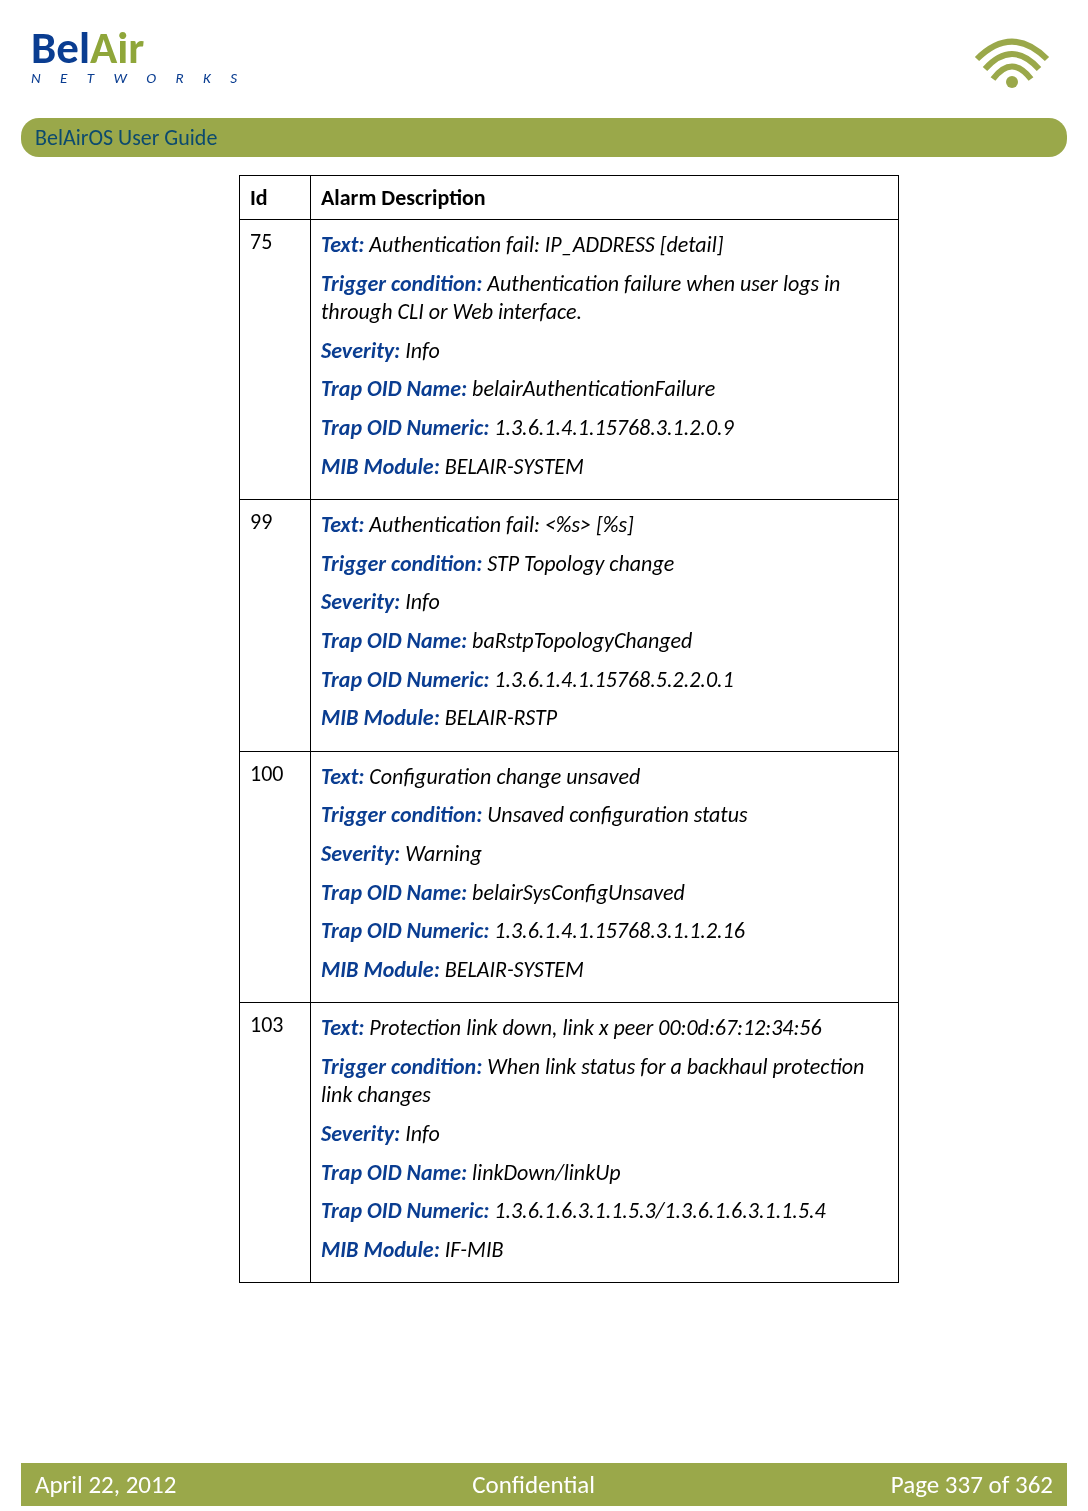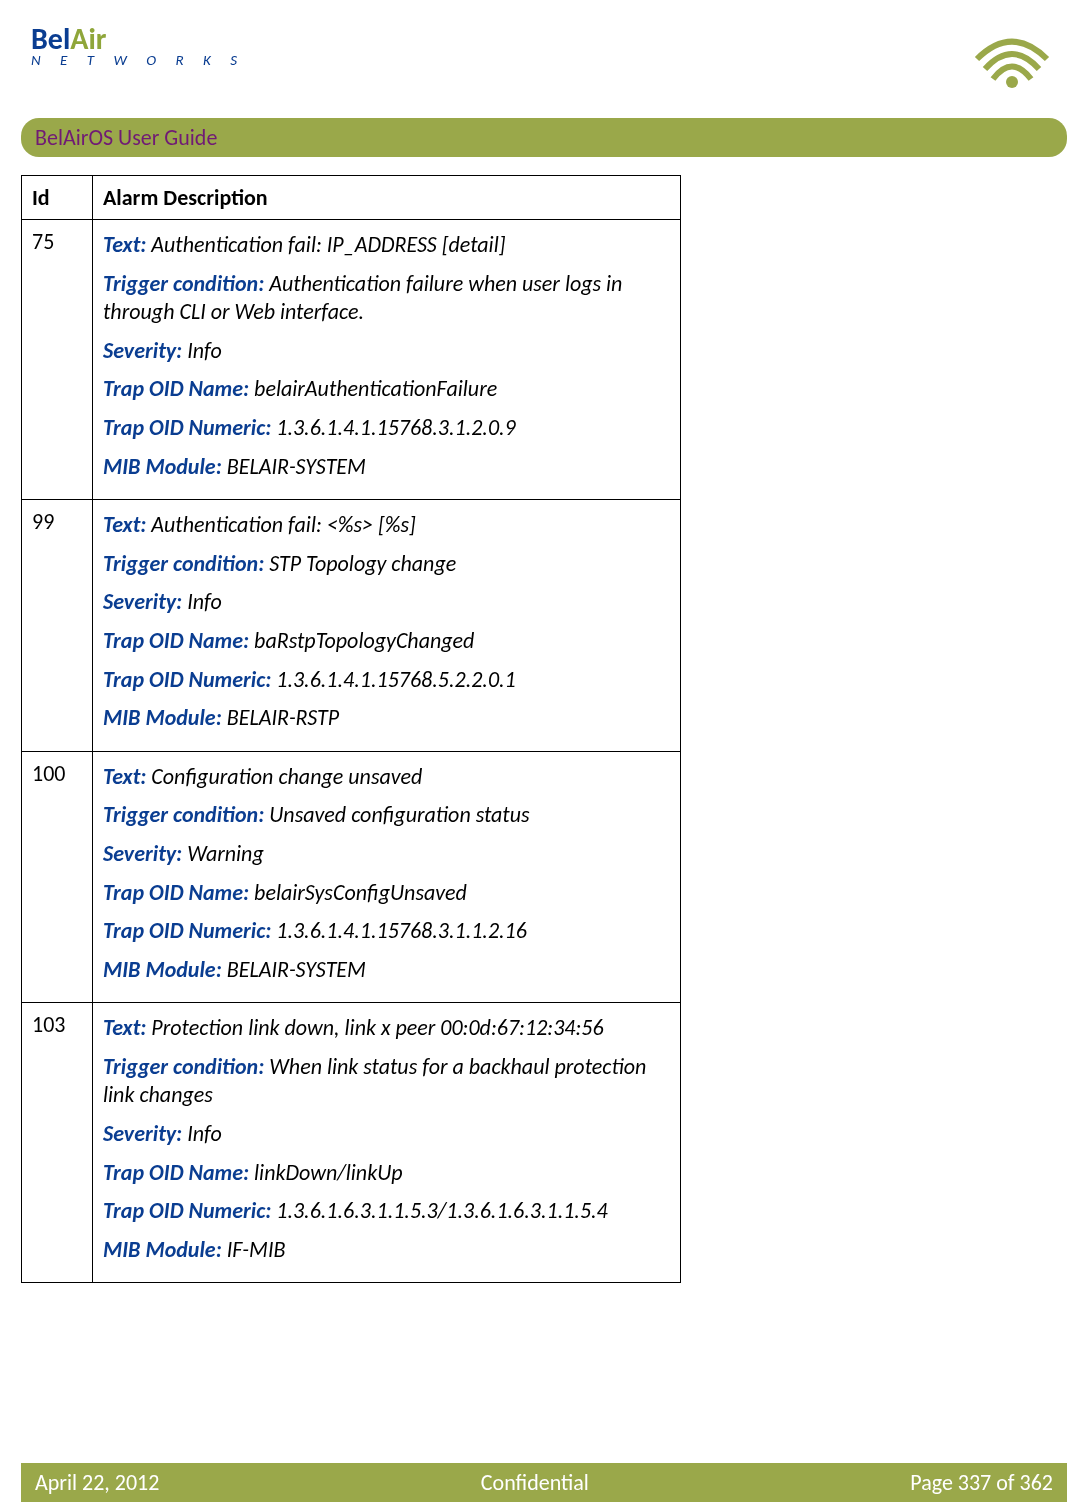--- a/index.html
+++ b/index.html
@@ -26,7 +26,7 @@
     flex-direction: column;
   }
   .logo-top {
-    font-size: 30px;
+    font-size: 45px;
     font-weight: bold;
     letter-spacing: 0px;
   }

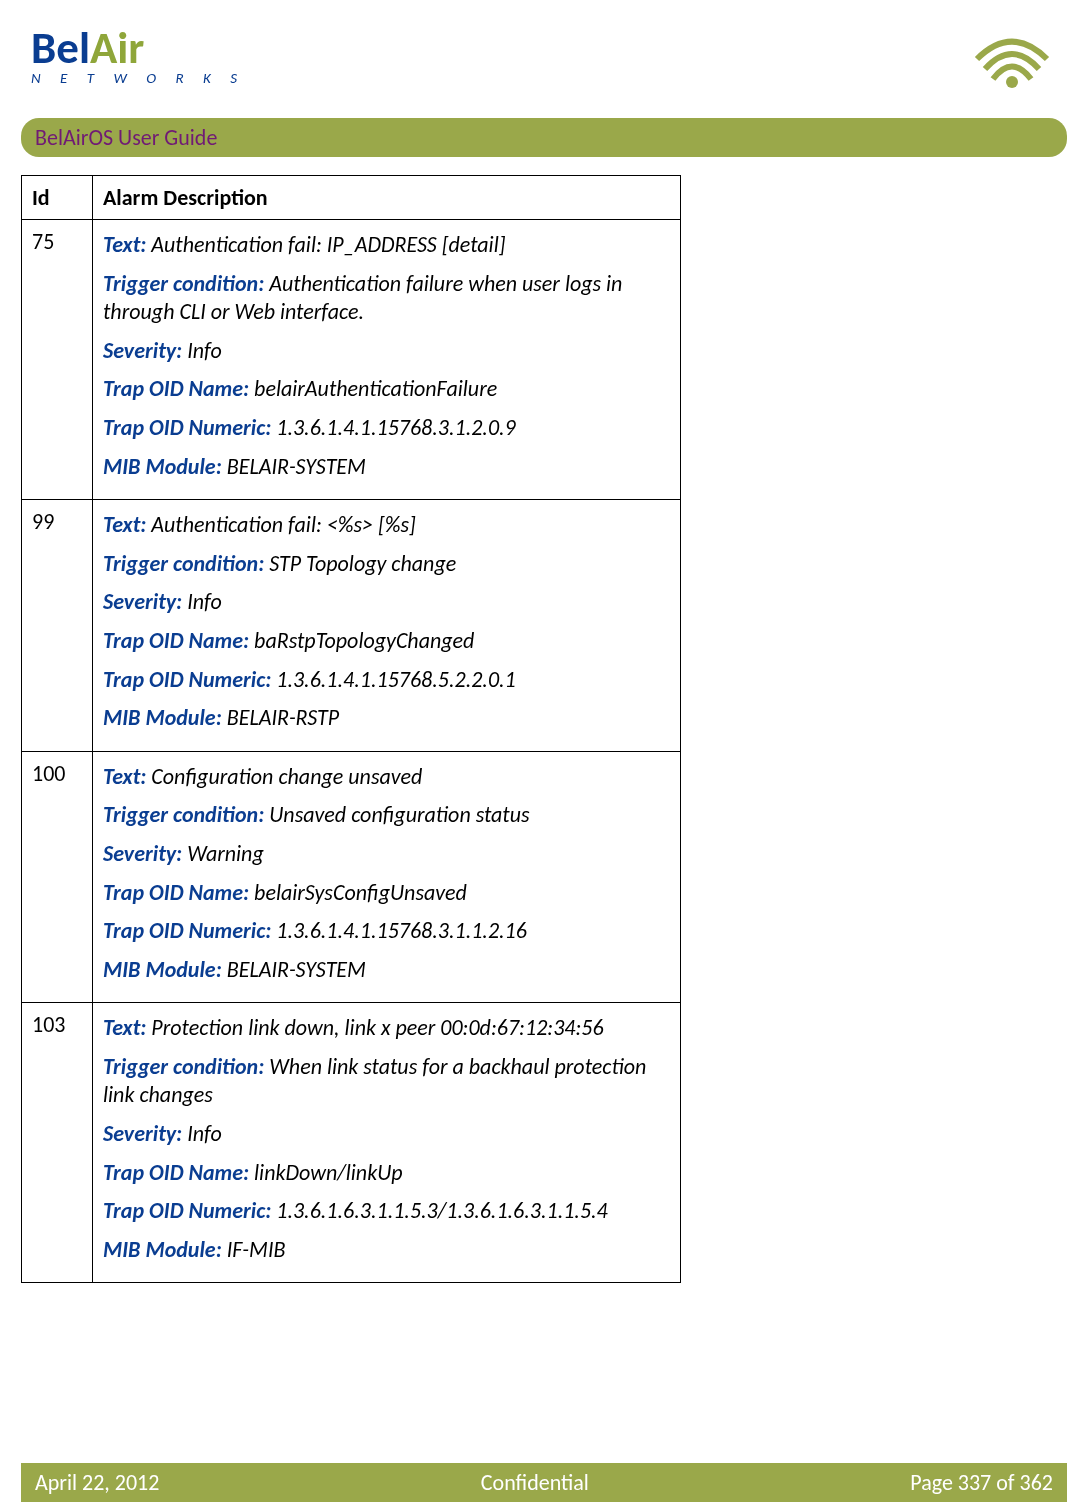--- a/index.html
+++ b/index.html
@@ -45,7 +45,7 @@
   }
   .title-bar {
     background: #9aa84a;
-    color: #701a75;
+    color: #0c4a6e;
     display: flex;
     justify-content: space-between;
     padding: 6px 14px;

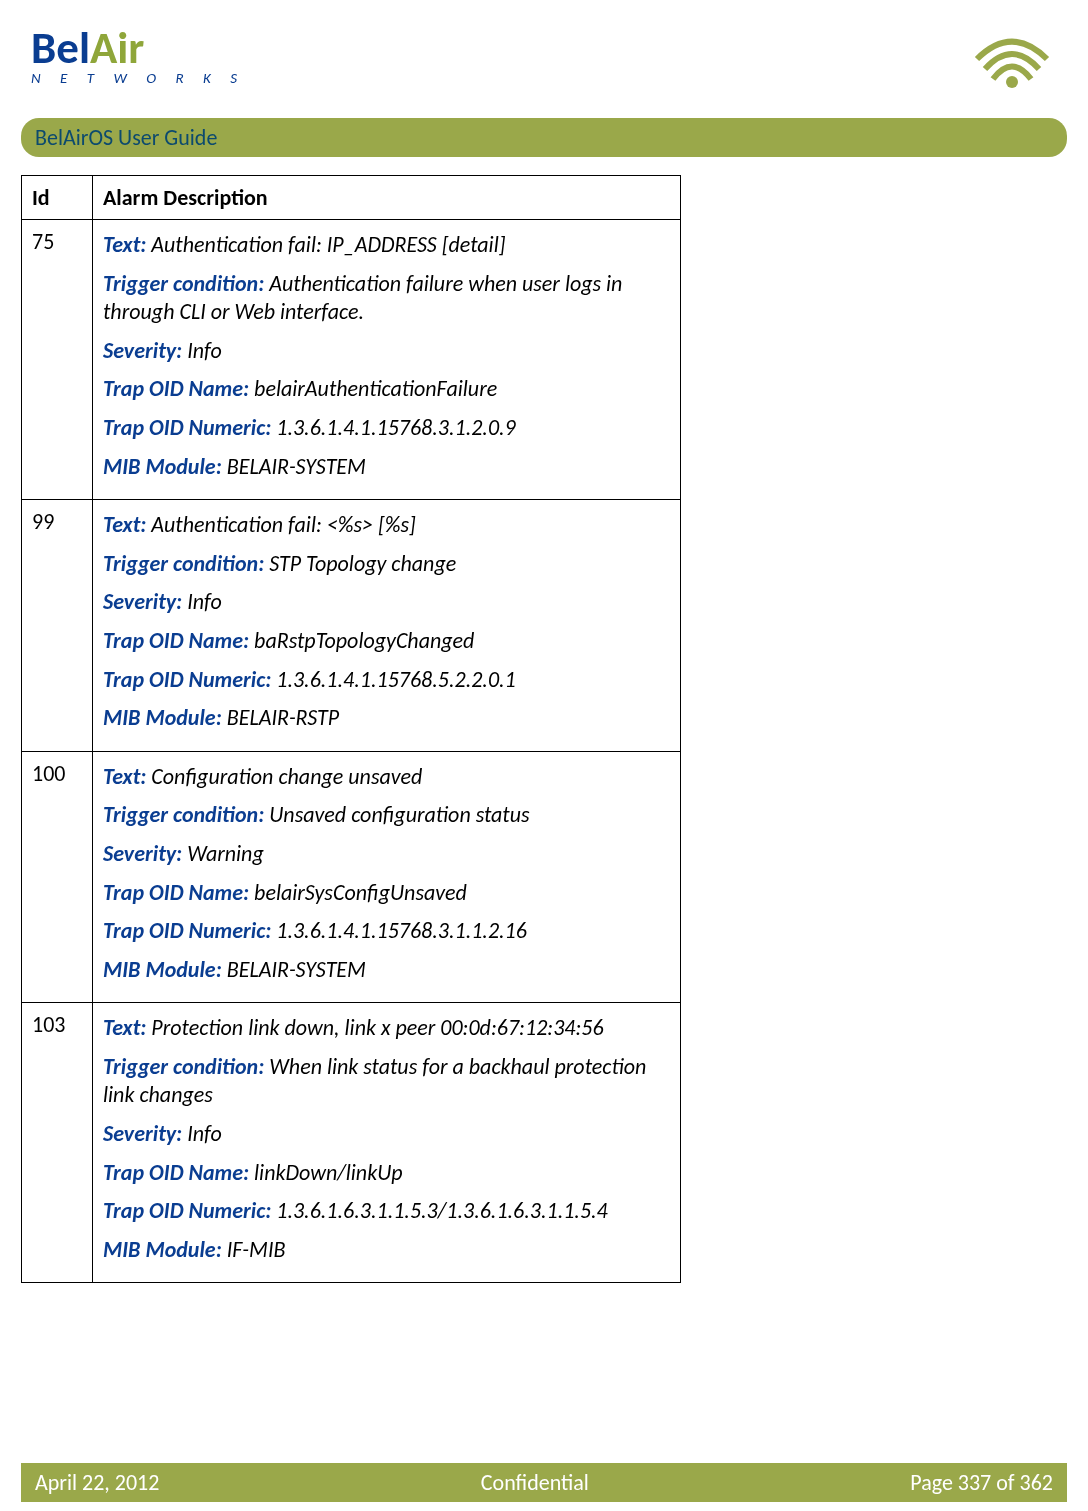--- a/index.html
+++ b/index.html
@@ -66,6 +66,7 @@
   }
   table.alarms {
     border-collapse: collapse;
+    margin-left: 218px;
     width: 660px;
   }
   table.alarms th, table.alarms td {

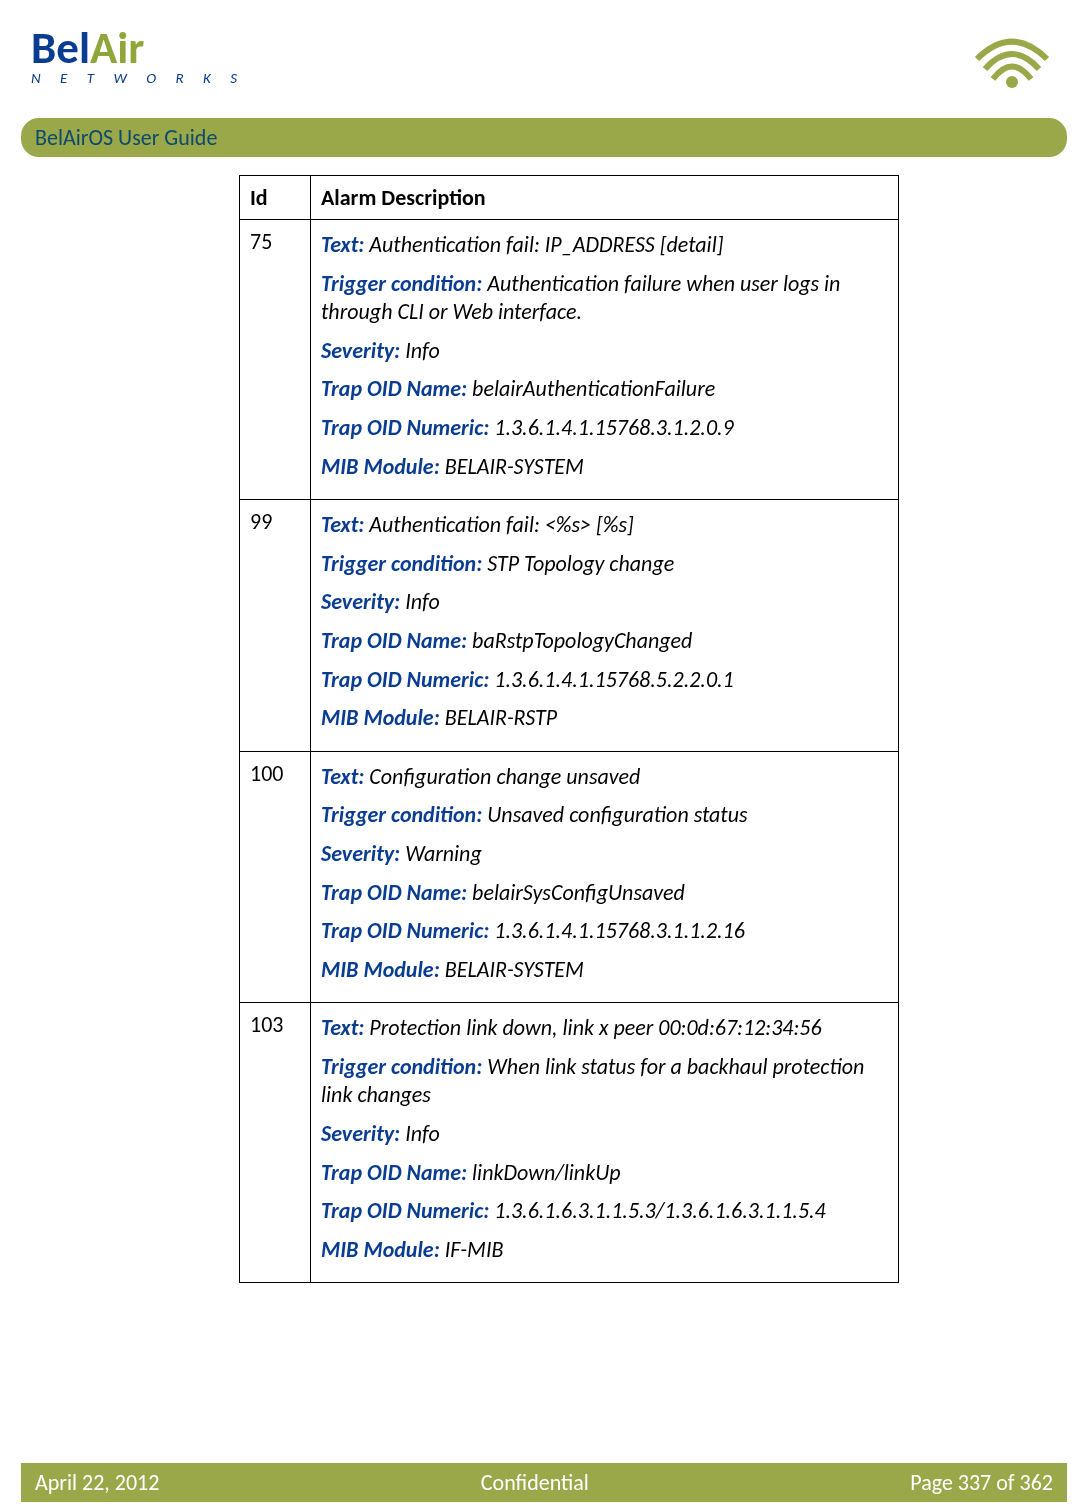--- a/index.html
+++ b/index.html
@@ -98,7 +98,7 @@
     display: flex;
     justify-content: space-between;
     padding: 6px 14px;
-    font-size: 22px;
+    font-size: 25px;
     margin-top: 180px;
   }
   .doc-number {

